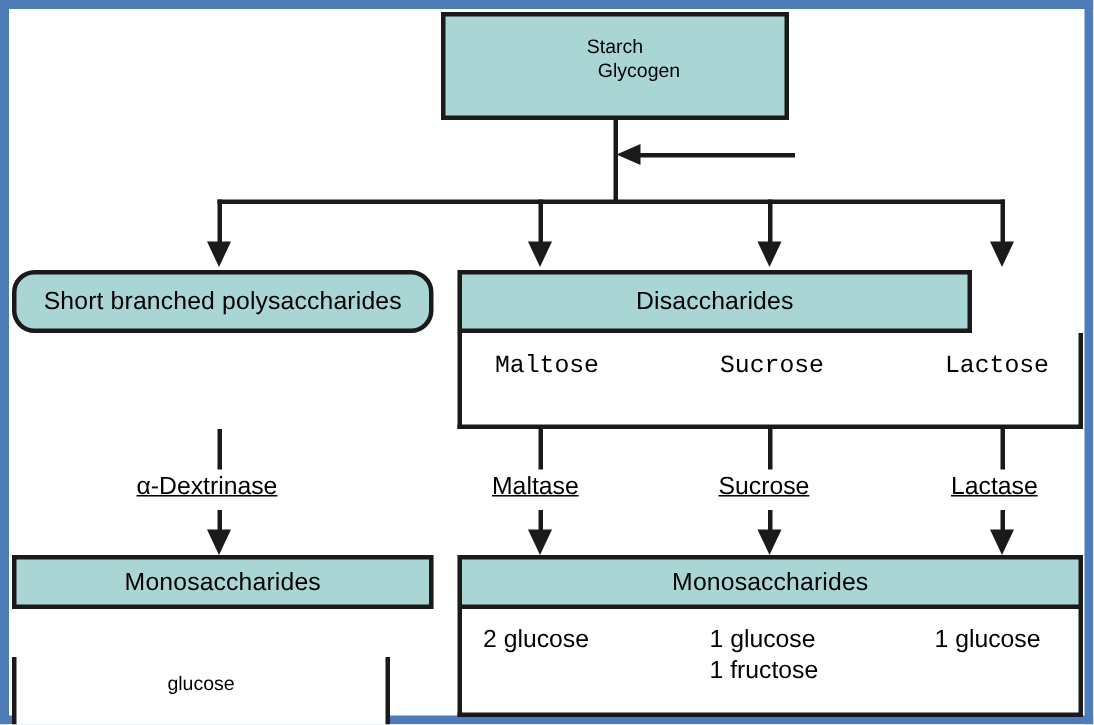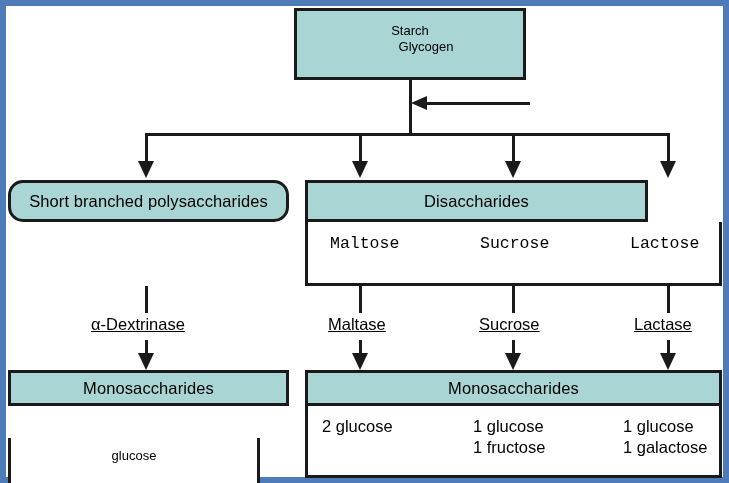--- a/index.html
+++ b/index.html
@@ -198,7 +198,6 @@
     </div>
     <div class="prod-cell" style="left:315px; top:10px;">
       <div>1 glucose</div>
-      <div>1 galactose</div>
     </div>
   </div>
 

